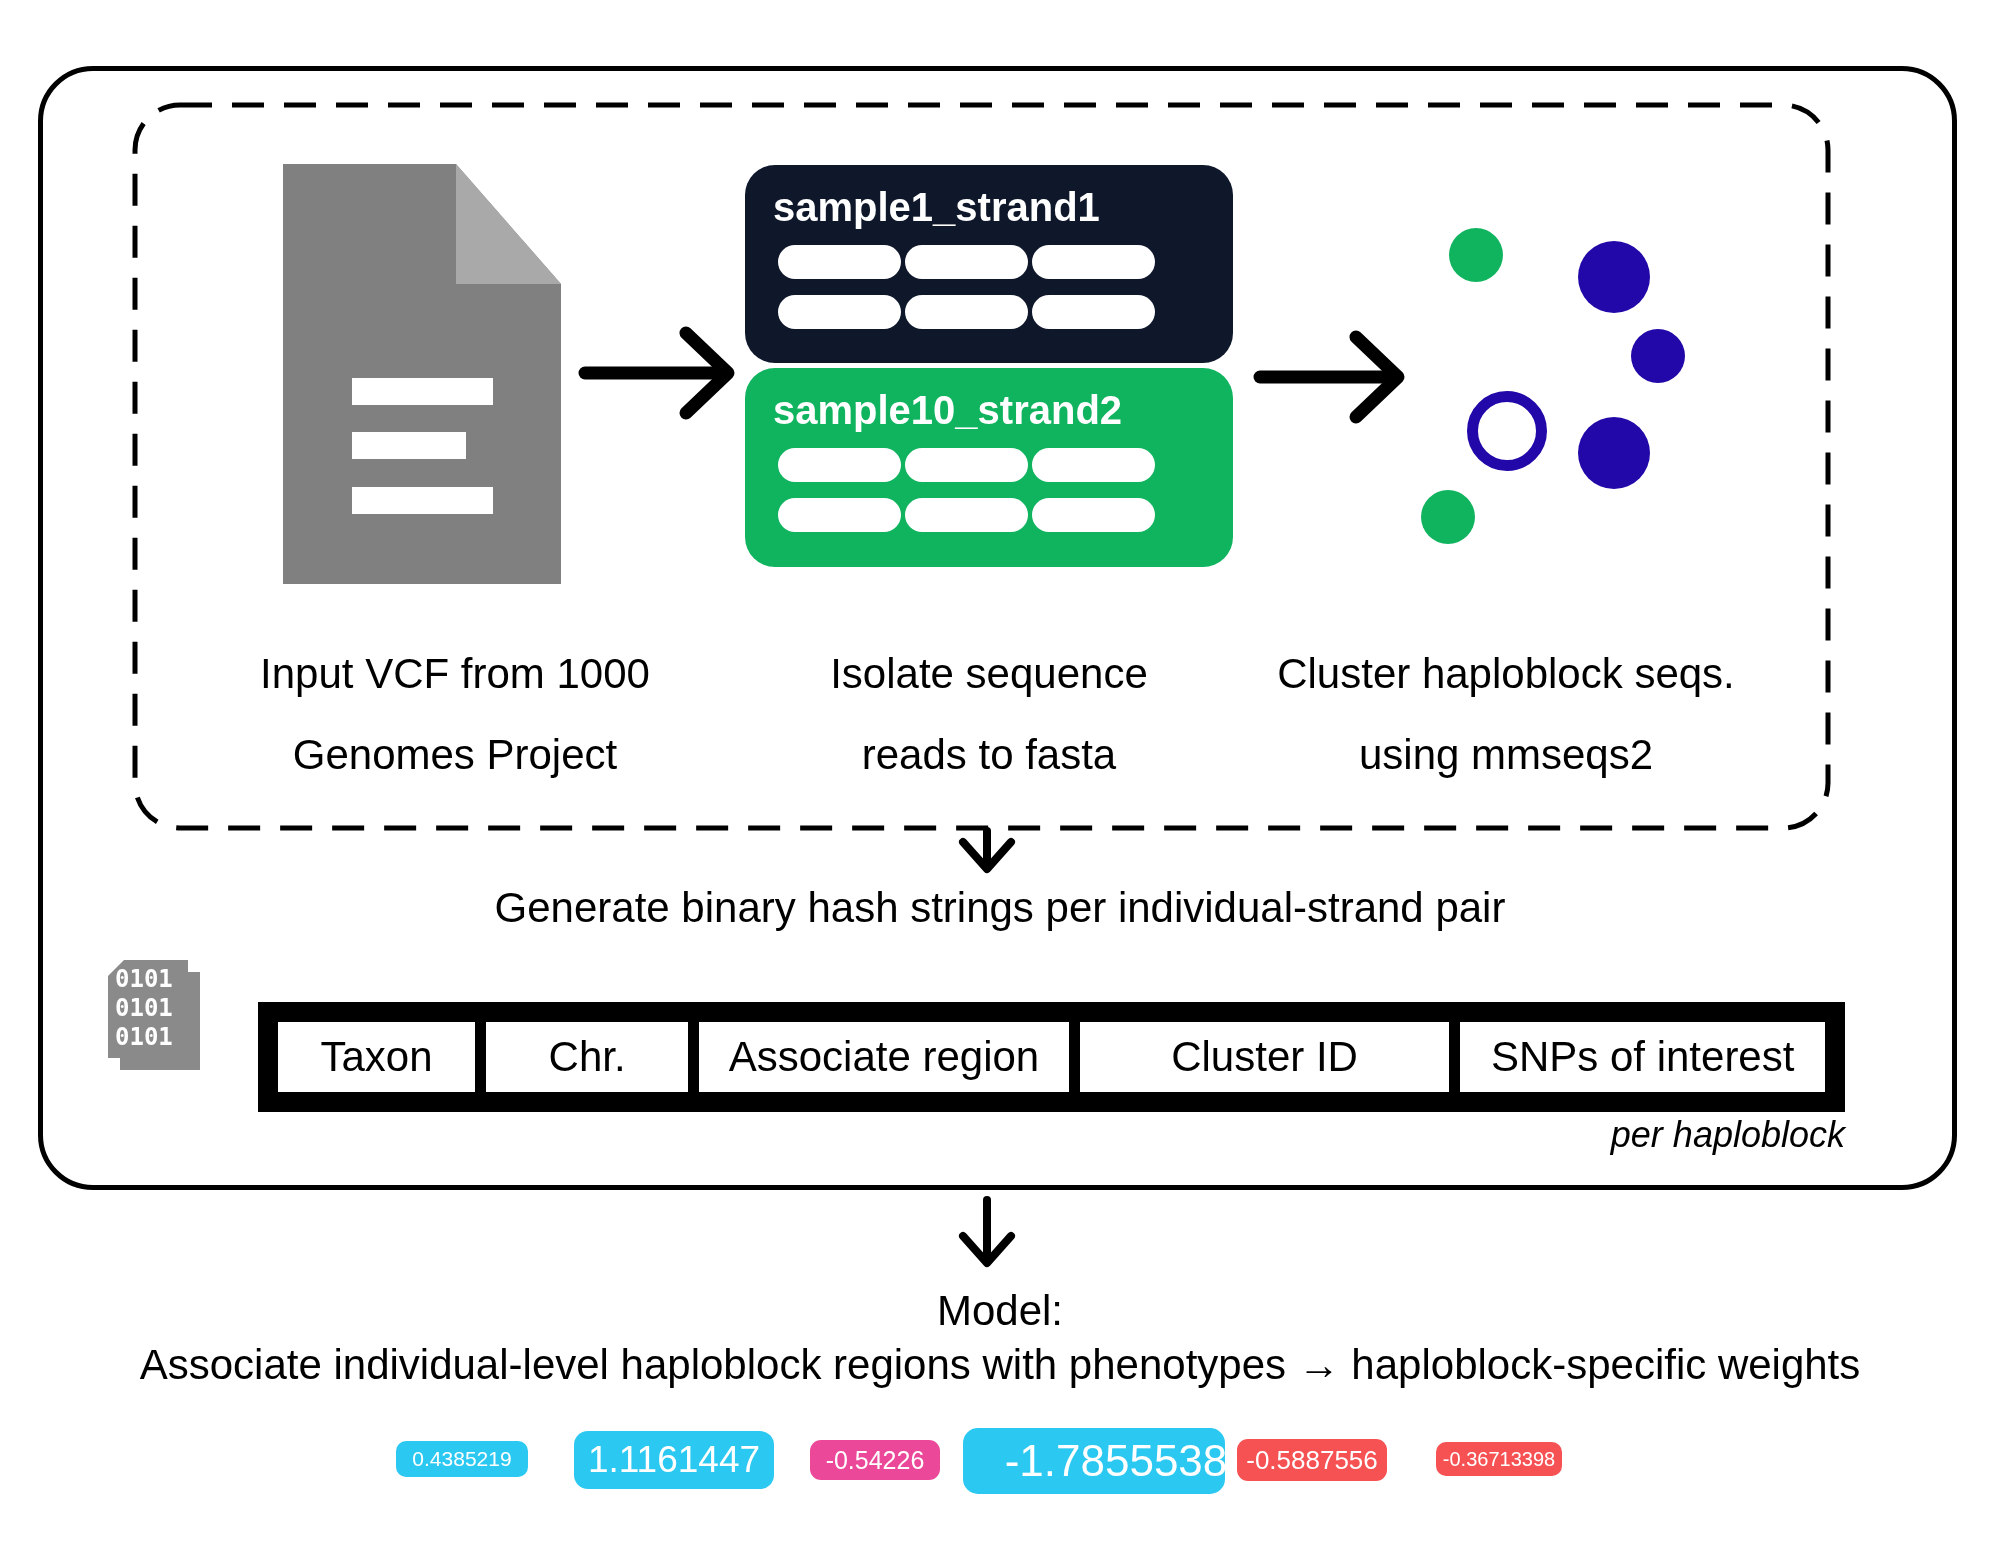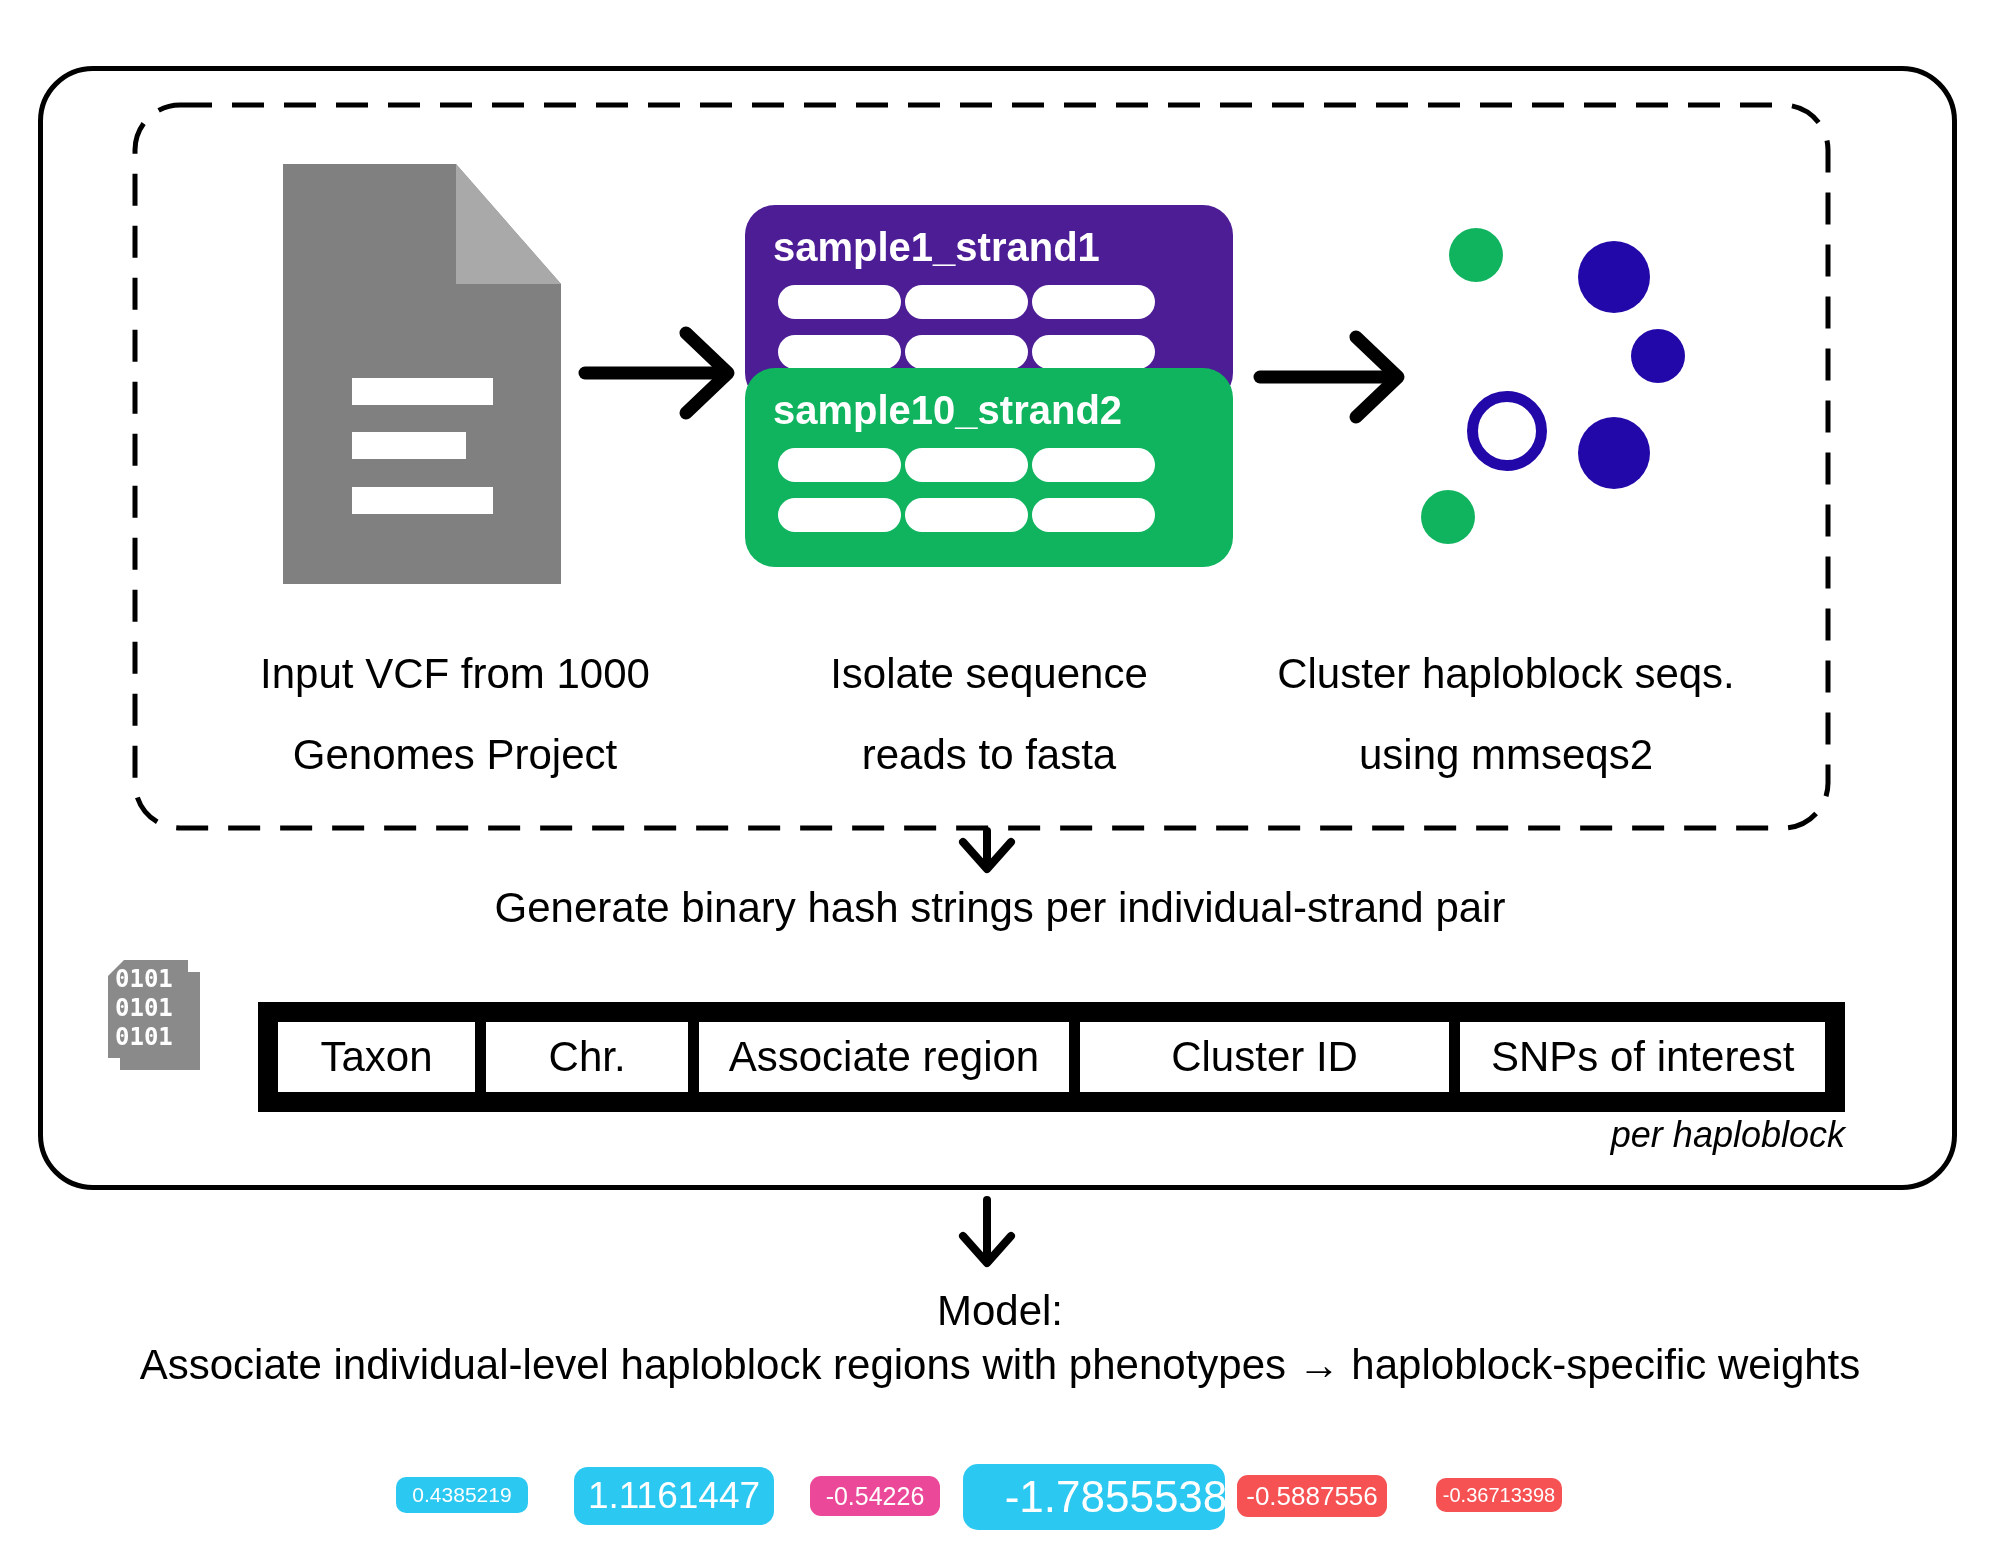--- a/index.html
+++ b/index.html
@@ -119,7 +119,7 @@
   <div class="abs caption cap1">Input VCF from 1000
 Genomes Project</div>
 
-  <div class="abs sample-box blue" style="background-color: #4c1d95; margin-top: 40px;">
+  <div class="abs sample-box blue" style="background-color: #0f172a;">
     <div class="sample-label">sample1_strand1</div>
     <div class="pill-row r1">
       <div class="pill"></div>

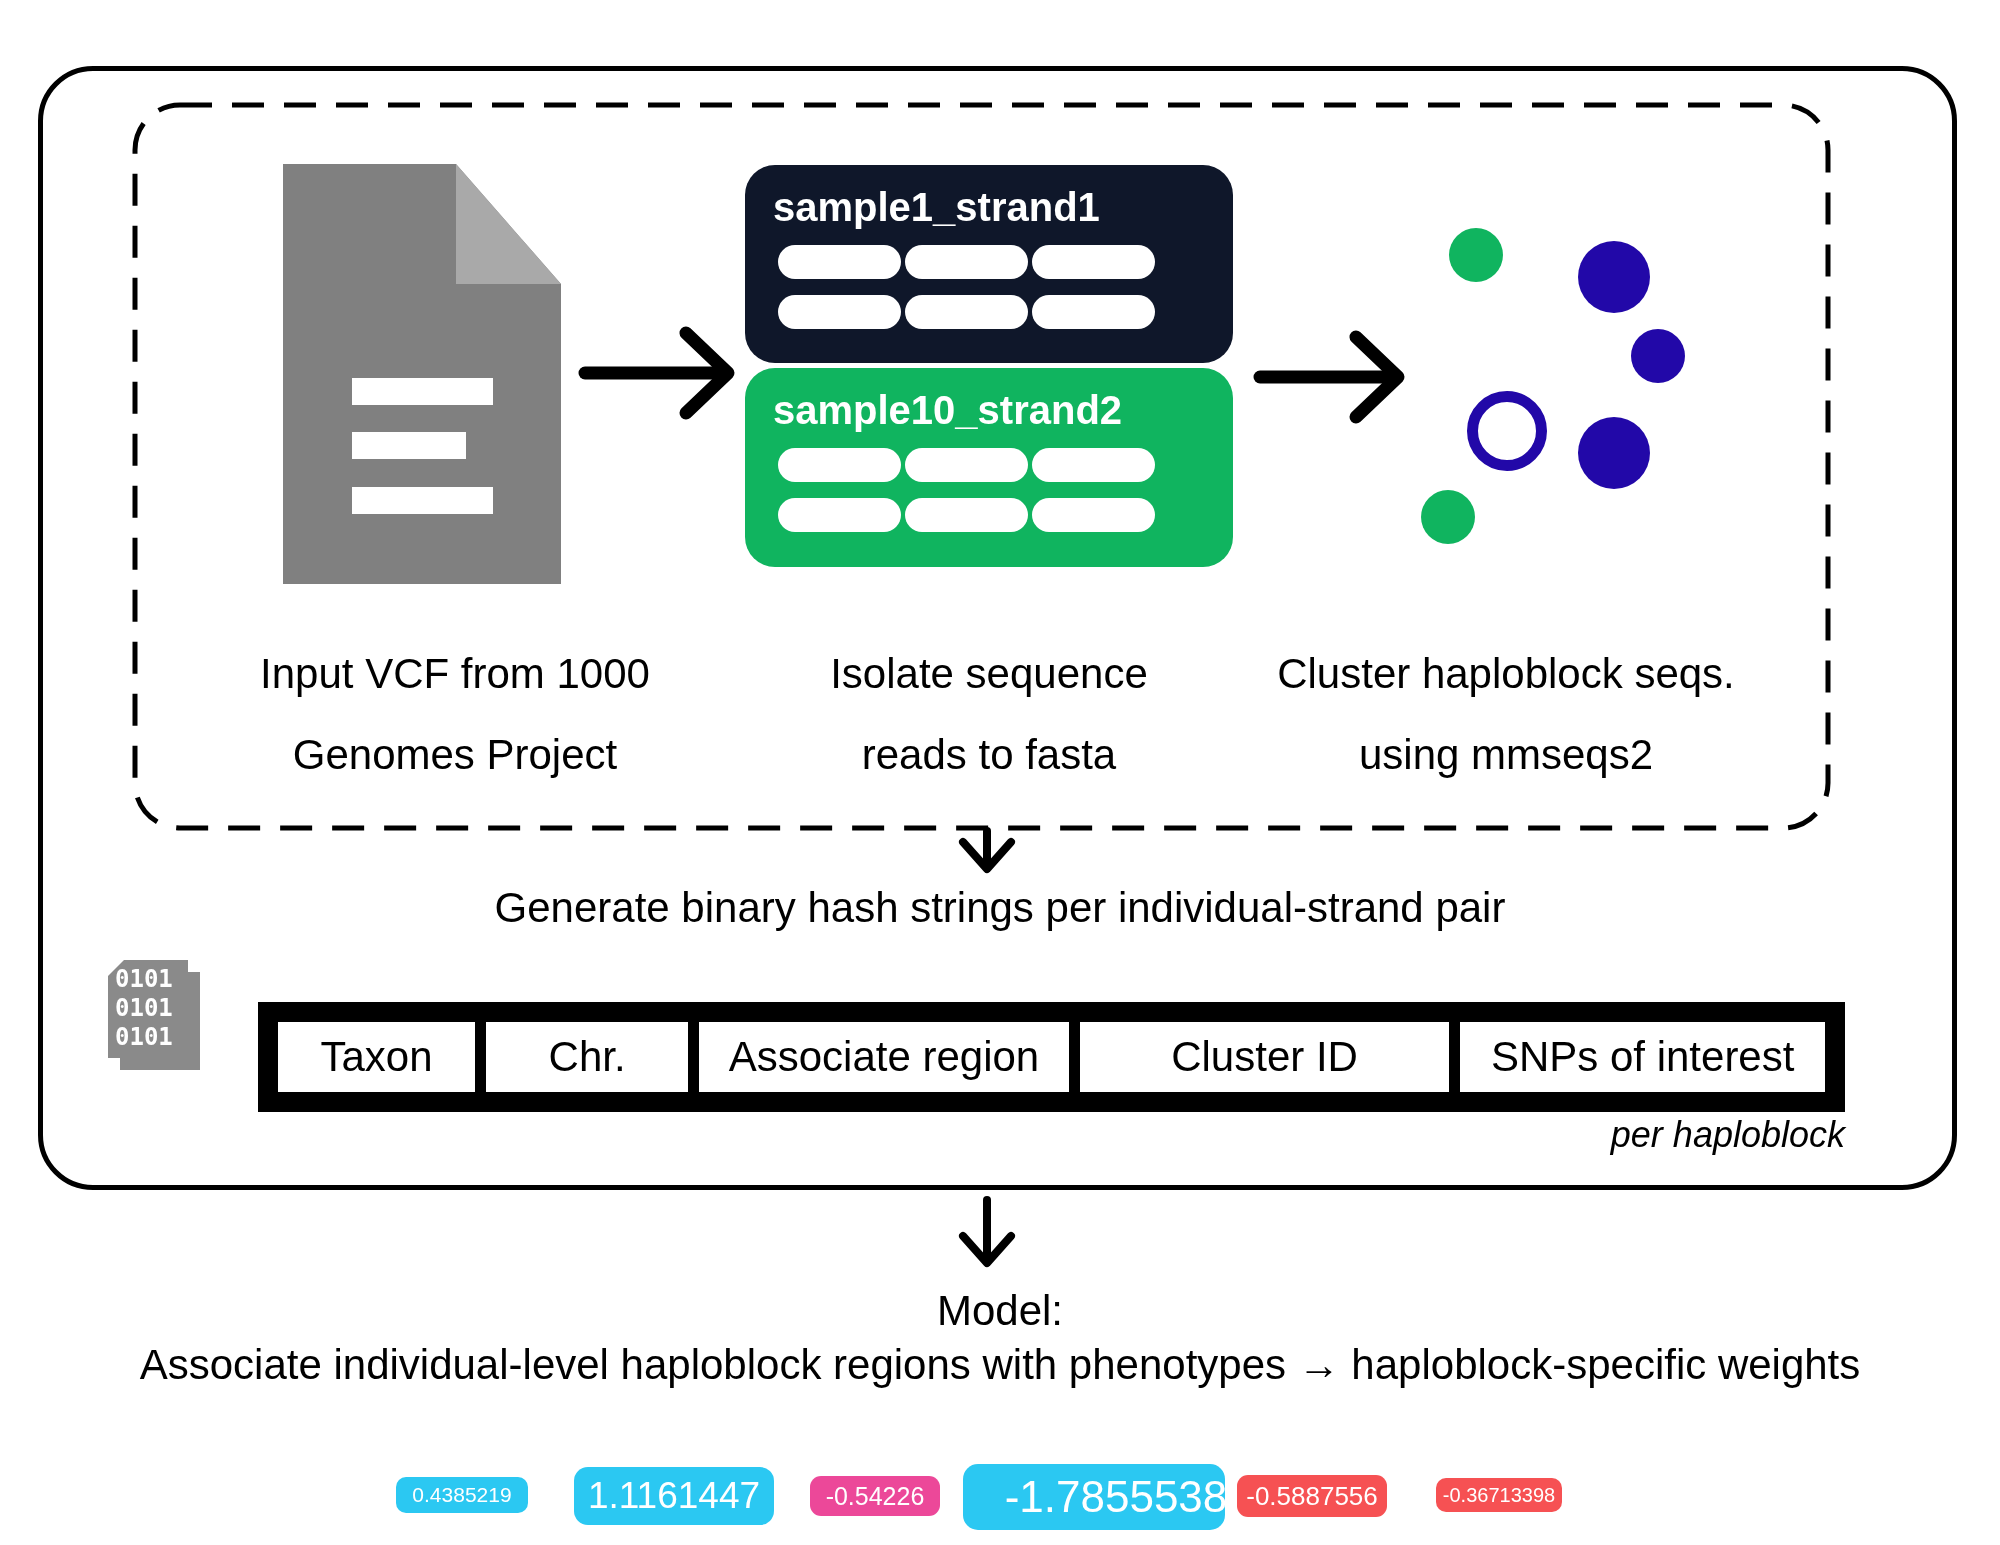--- a/index.html
+++ b/index.html
@@ -74,7 +74,7 @@
   
   .model-title{left:0;top:1287px;width:2000px;text-align:center;font-size:42px;}
   .model-desc{left:0;top:1341px;width:2000px;text-align:center;font-size:42px;}
-  .chip{display:flex;align-items:center;justify-content:center;color:#fff;margin-top:36px;}
+  .chip{display:flex;align-items:center;justify-content:center;color:#fff;}
   .chip.c1{left:396px;top:1441px;width:132px;height:36px;font-size:21px;border-radius:10px;}
   .chip.c2{left:574px;top:1431px;width:200px;height:58px;font-size:37px;border-radius:14px;}
   .chip.c3{left:810px;top:1440px;width:130px;height:40px;font-size:25px;border-radius:11px;}

